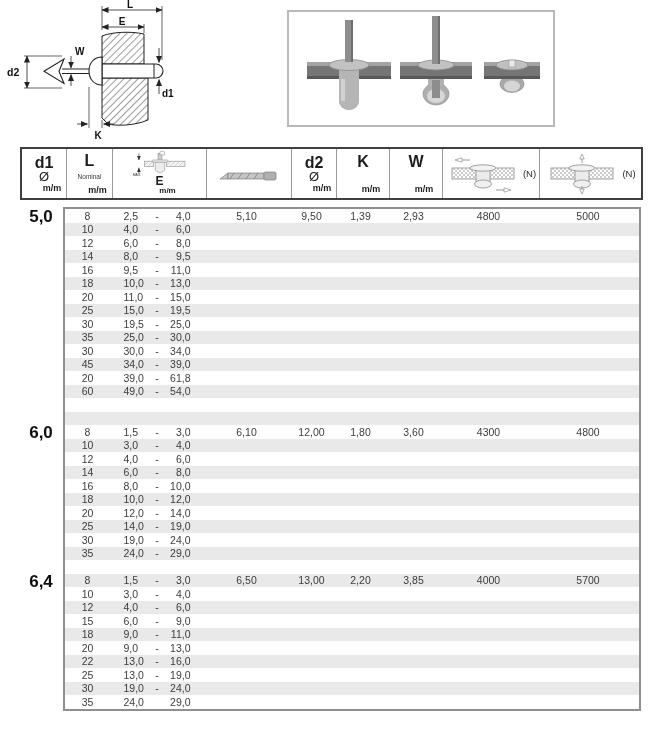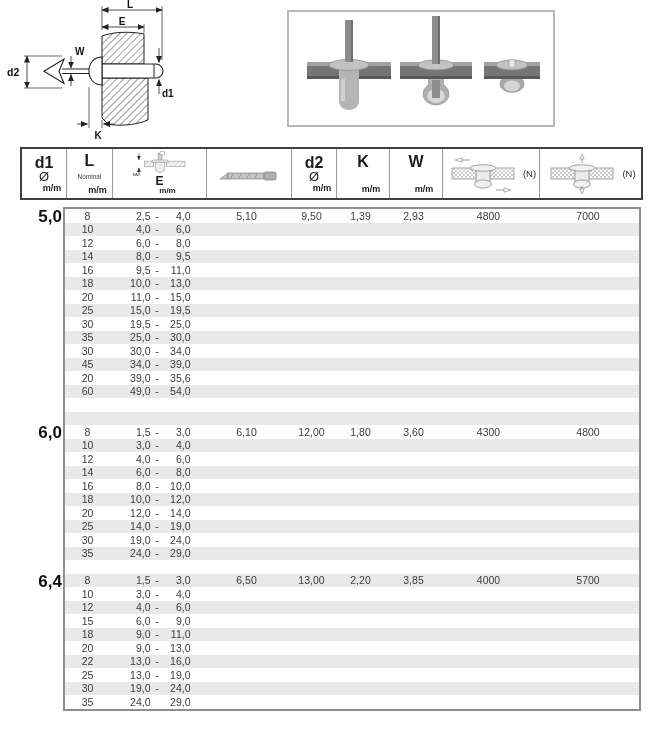--- a/index.html
+++ b/index.html
@@ -52,7 +52,7 @@
   .esep{display:inline-block;width:13px;text-align:center;}
   .emax{display:inline-block;width:27px;text-align:right;}
 
-  .glabel{position:absolute;left:20px;width:42px;height:17px;text-align:right;
+  .glabel{position:absolute;left:20px;width:42px;height:17px;text-align:center;
           font-weight:bold;font-size:17px;line-height:15px;color:#0e0e0e;}
 </style>
 </head>

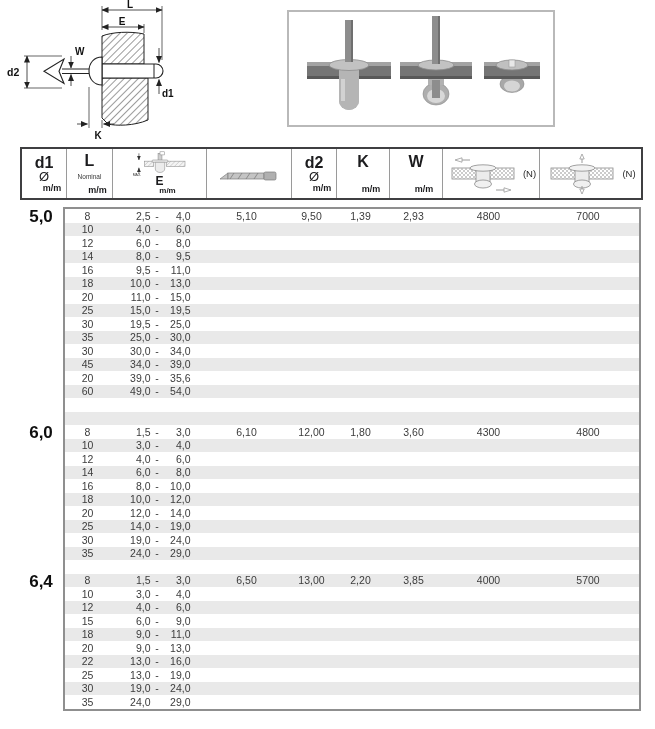--- a/index.html
+++ b/index.html
@@ -48,7 +48,7 @@
   .cL{width:45px}.cE{width:94px;display:flex;justify-content:center;}
   .cDrill{width:85px}.cd2{width:45px}.cK{width:53px}.cW{width:53px}
   .cShear{width:97px}.cTensile{flex:1}
-  .emin{display:inline-block;width:27px;text-align:right;}
+  .emin{display:inline-block;width:27px;text-align:left;}
   .esep{display:inline-block;width:13px;text-align:center;}
   .emax{display:inline-block;width:27px;text-align:right;}
 

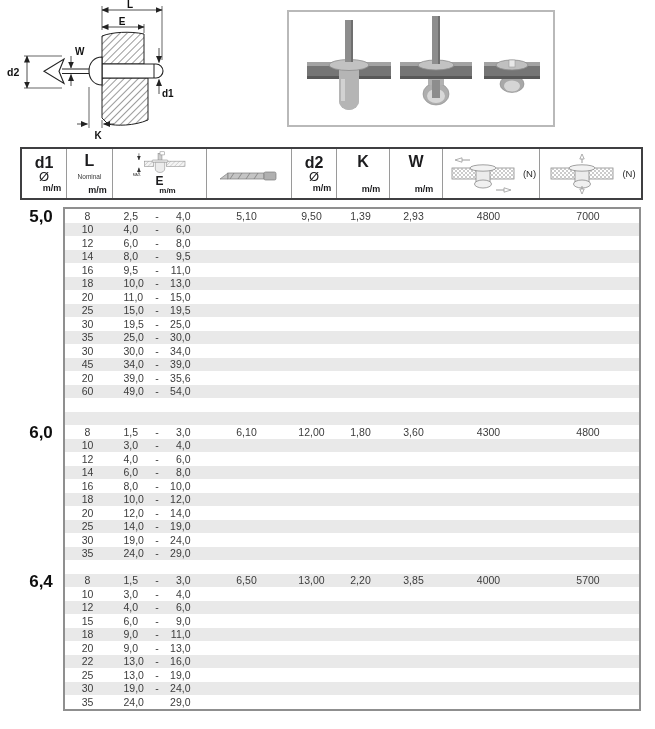--- a/index.html
+++ b/index.html
@@ -276,7 +276,7 @@
         <div class="c cK">1,39</div>
         <div class="c cW">2,93</div>
         <div class="c cShear">4800</div>
-        <div class="c cTensile">7000</div>
+        <div class="c cTensile">5000</div>
       </div>
       <div class="row alt">
         <div class="c cL">10</div>

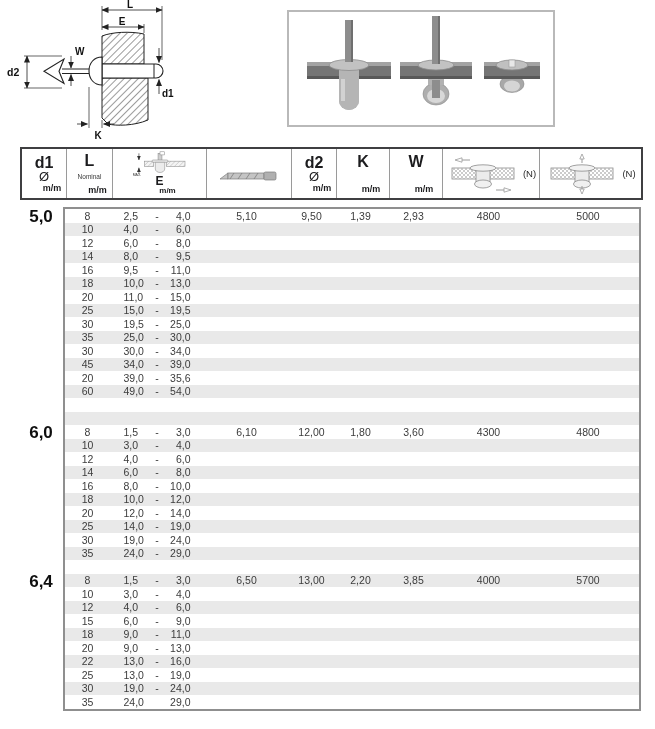--- a/index.html
+++ b/index.html
@@ -437,7 +437,7 @@
         <div class="c cE">
           <span class="emin">39,0</span>
           <span class="esep">-</span>
-          <span class="emax">35,6</span>
+          <span class="emax">61,8</span>
         </div>
         <div class="c cDrill"></div>
         <div class="c cd2"></div>

